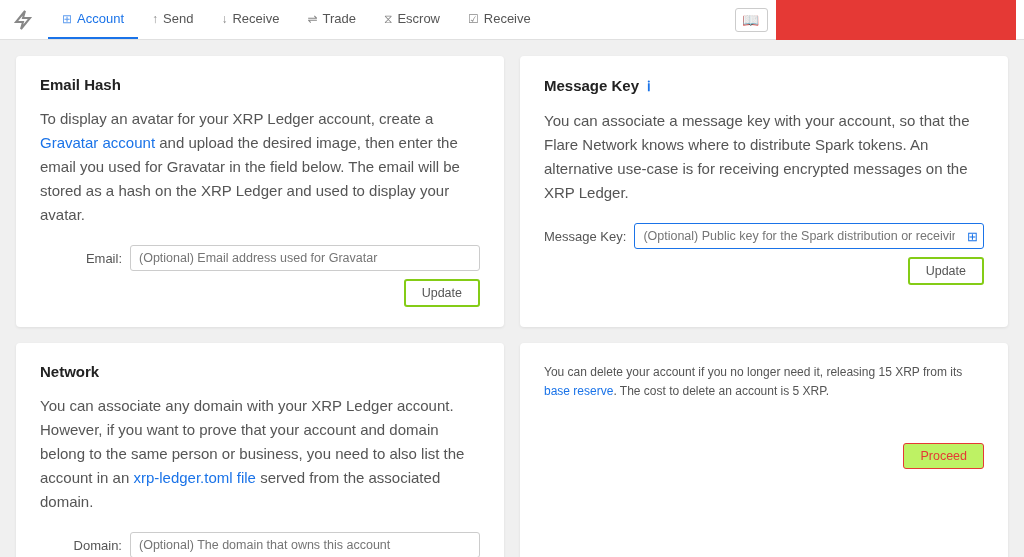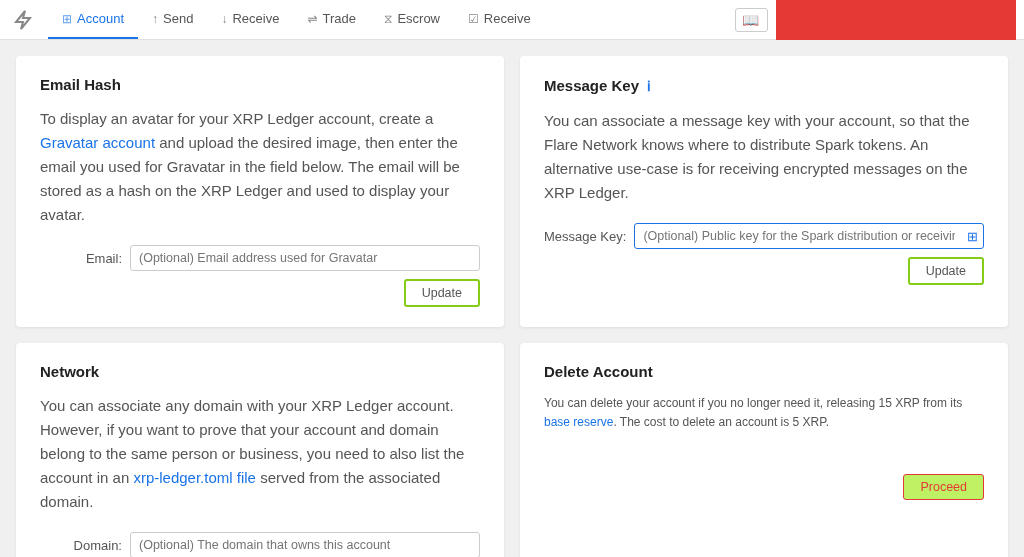--- a/index.html
+++ b/index.html
@@ -290,9 +290,6 @@
   </div>
 
   <div class="card">
-    <div class="card-title">
-      <span>Delete Account</span>
-    </div>
     <p class="delete-desc">
       You can delete your account if you no longer need it, releasing 15 XRP from its <a href="#">base reserve</a>. The cost to delete an account is 5 XRP.
     </p>

